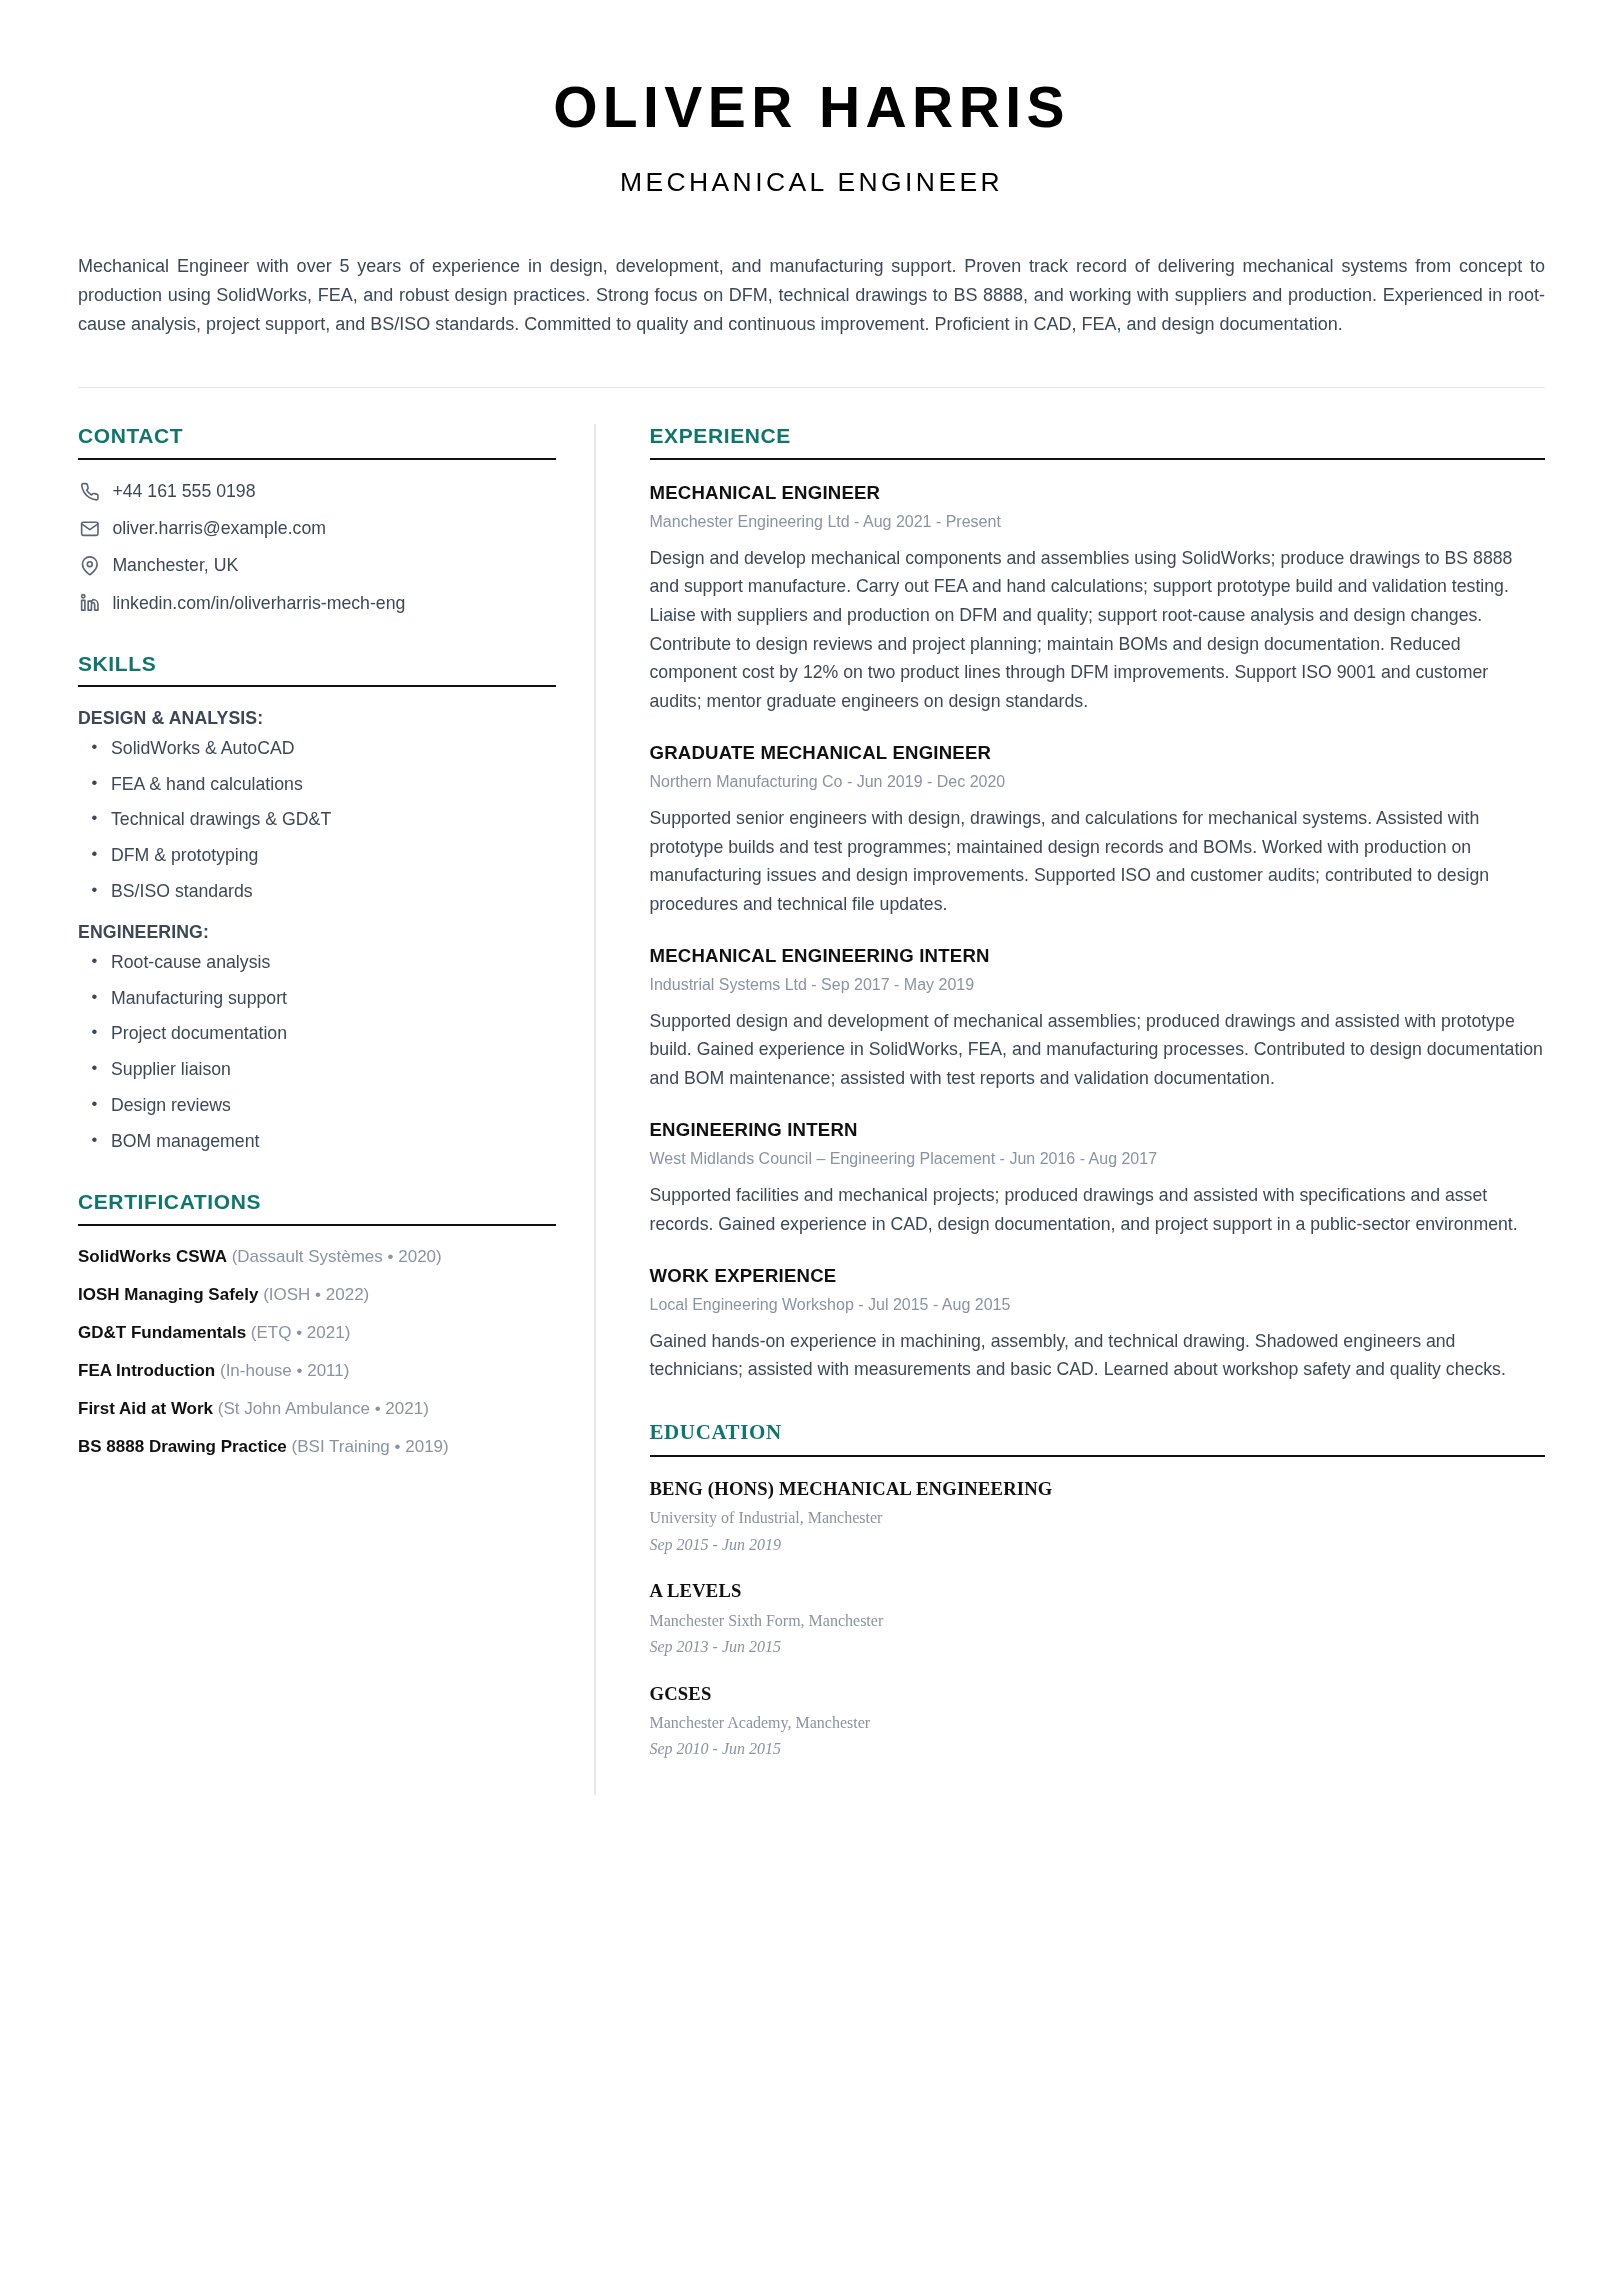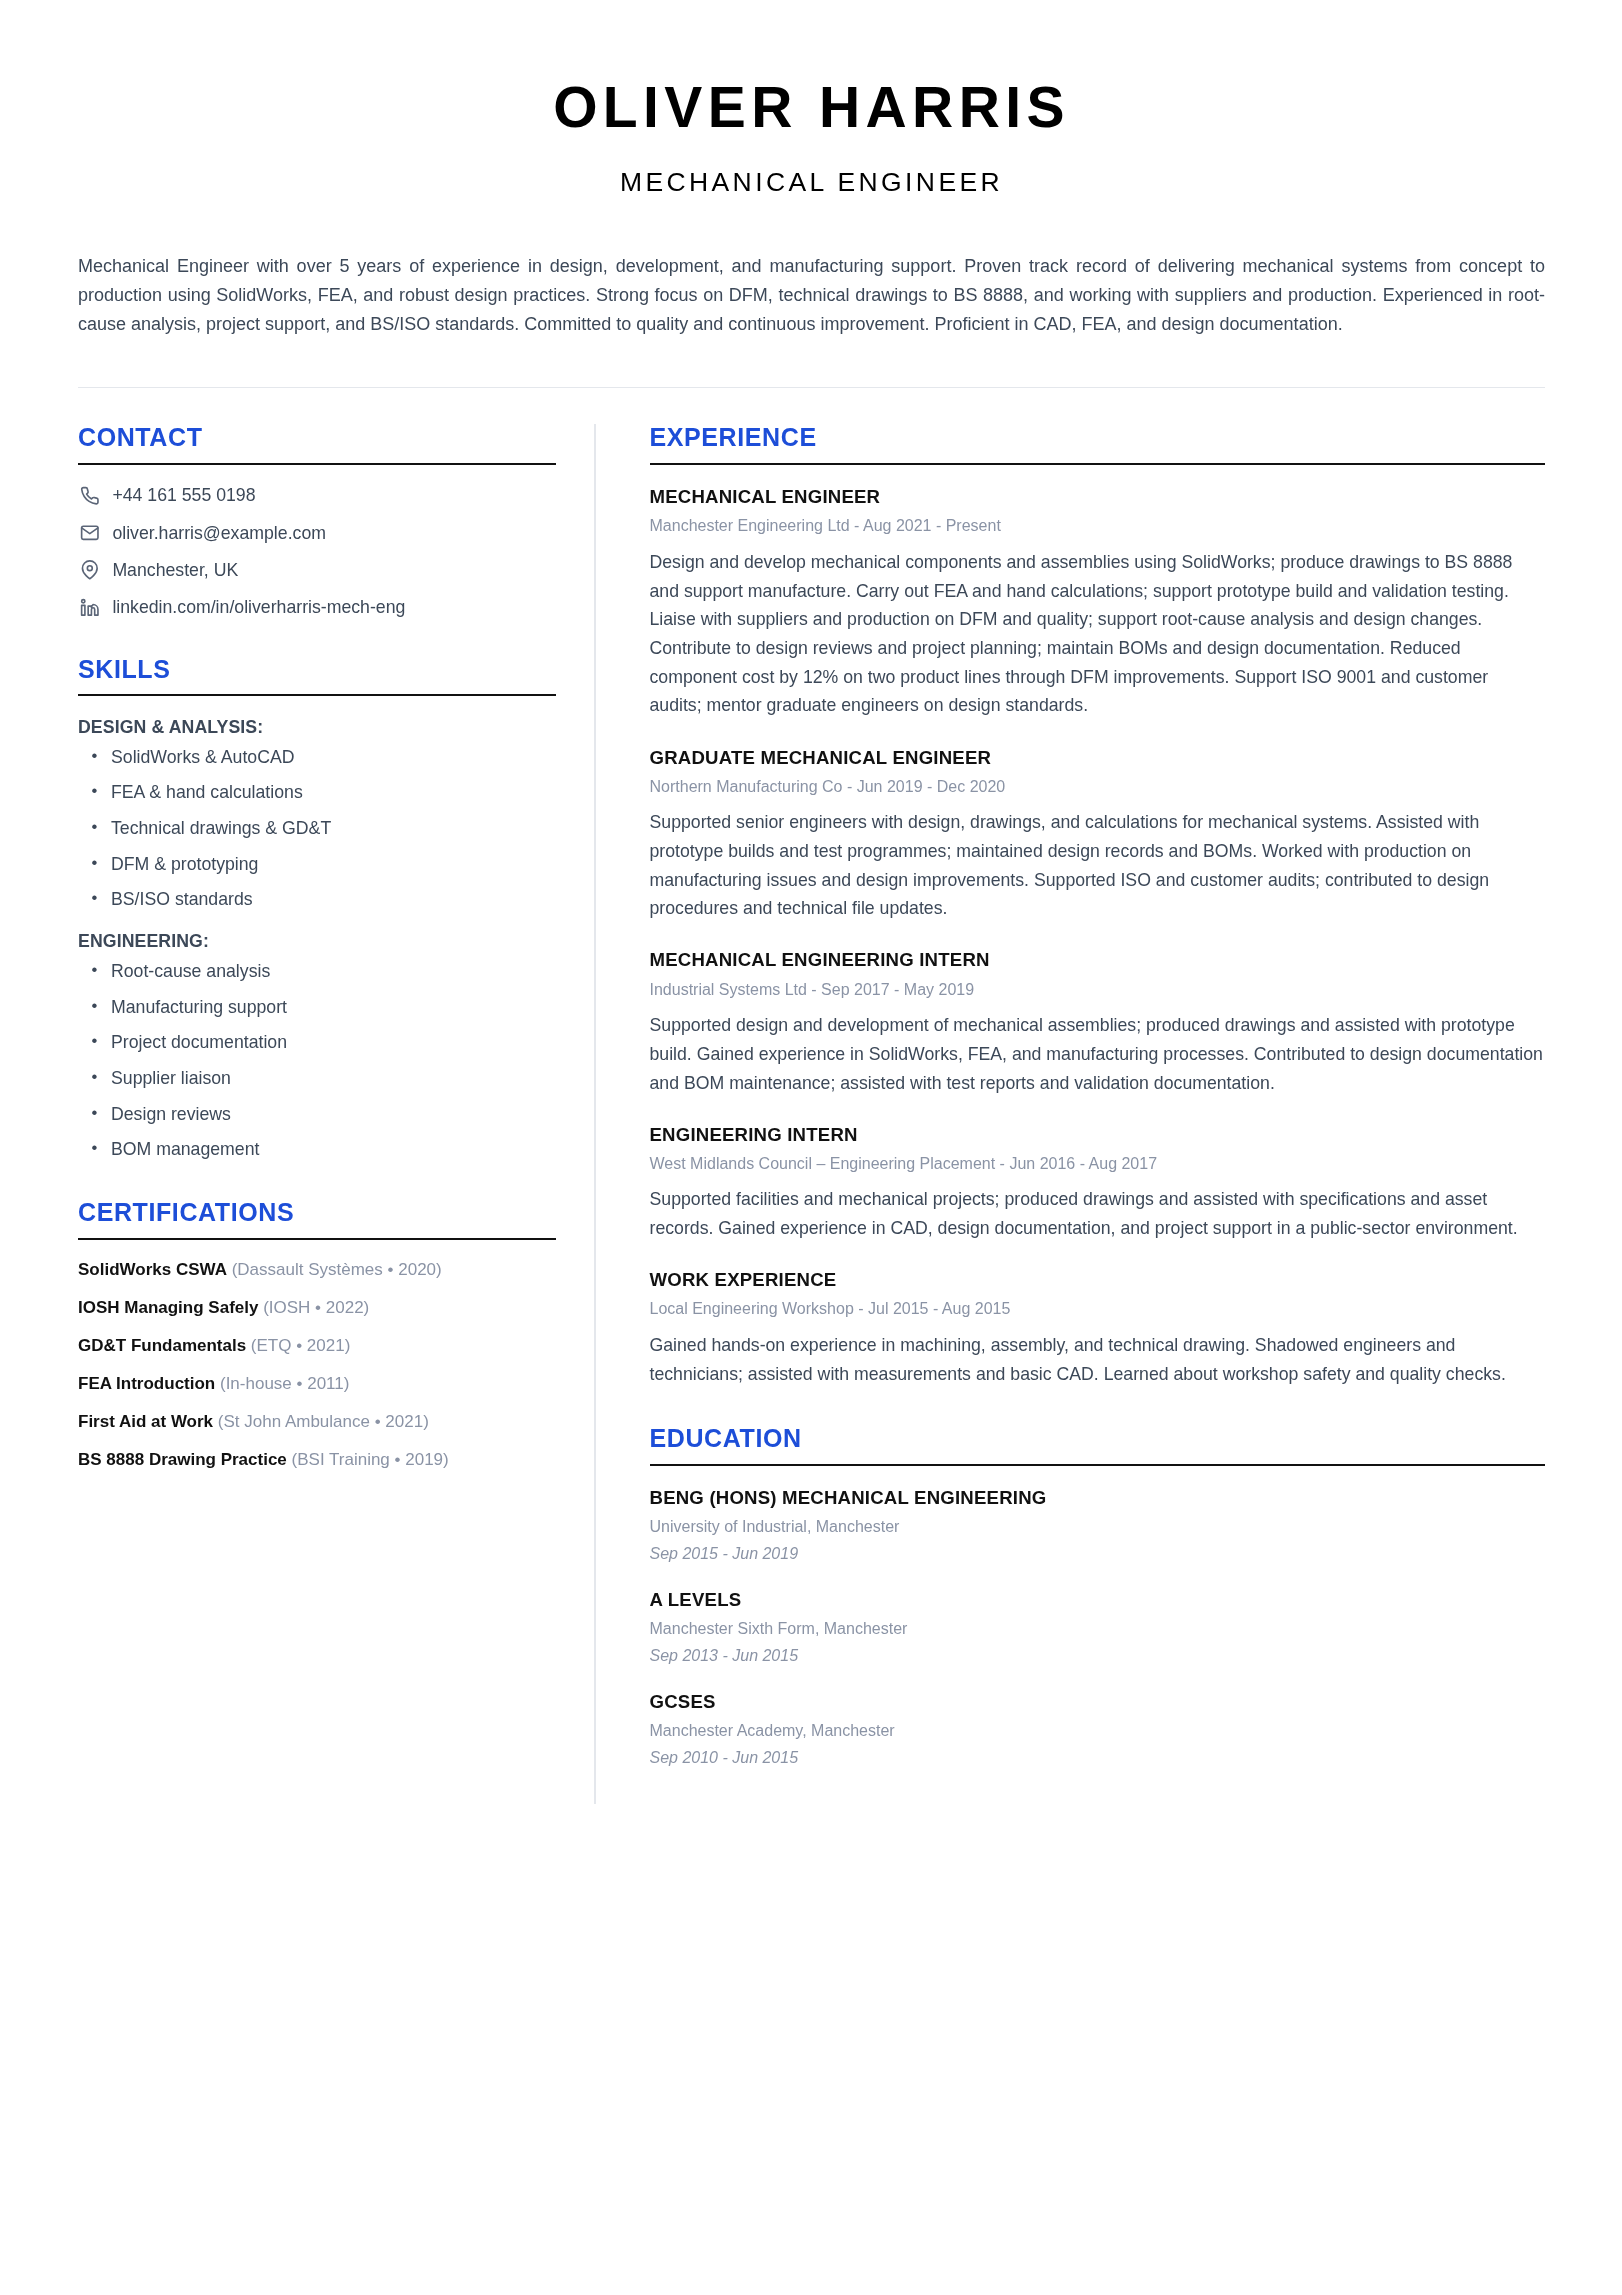--- a/index.html
+++ b/index.html
@@ -91,10 +91,10 @@
     margin-bottom: 0;
   }
   .section-title {
-    font-size: 25px;
+    font-size: 21px;
     font-weight: bold;
     letter-spacing: 0.6px;
-    color: #1d4ed8;
+    color: #0f766e;
     margin: 0;
     line-height: 1.1;
   }

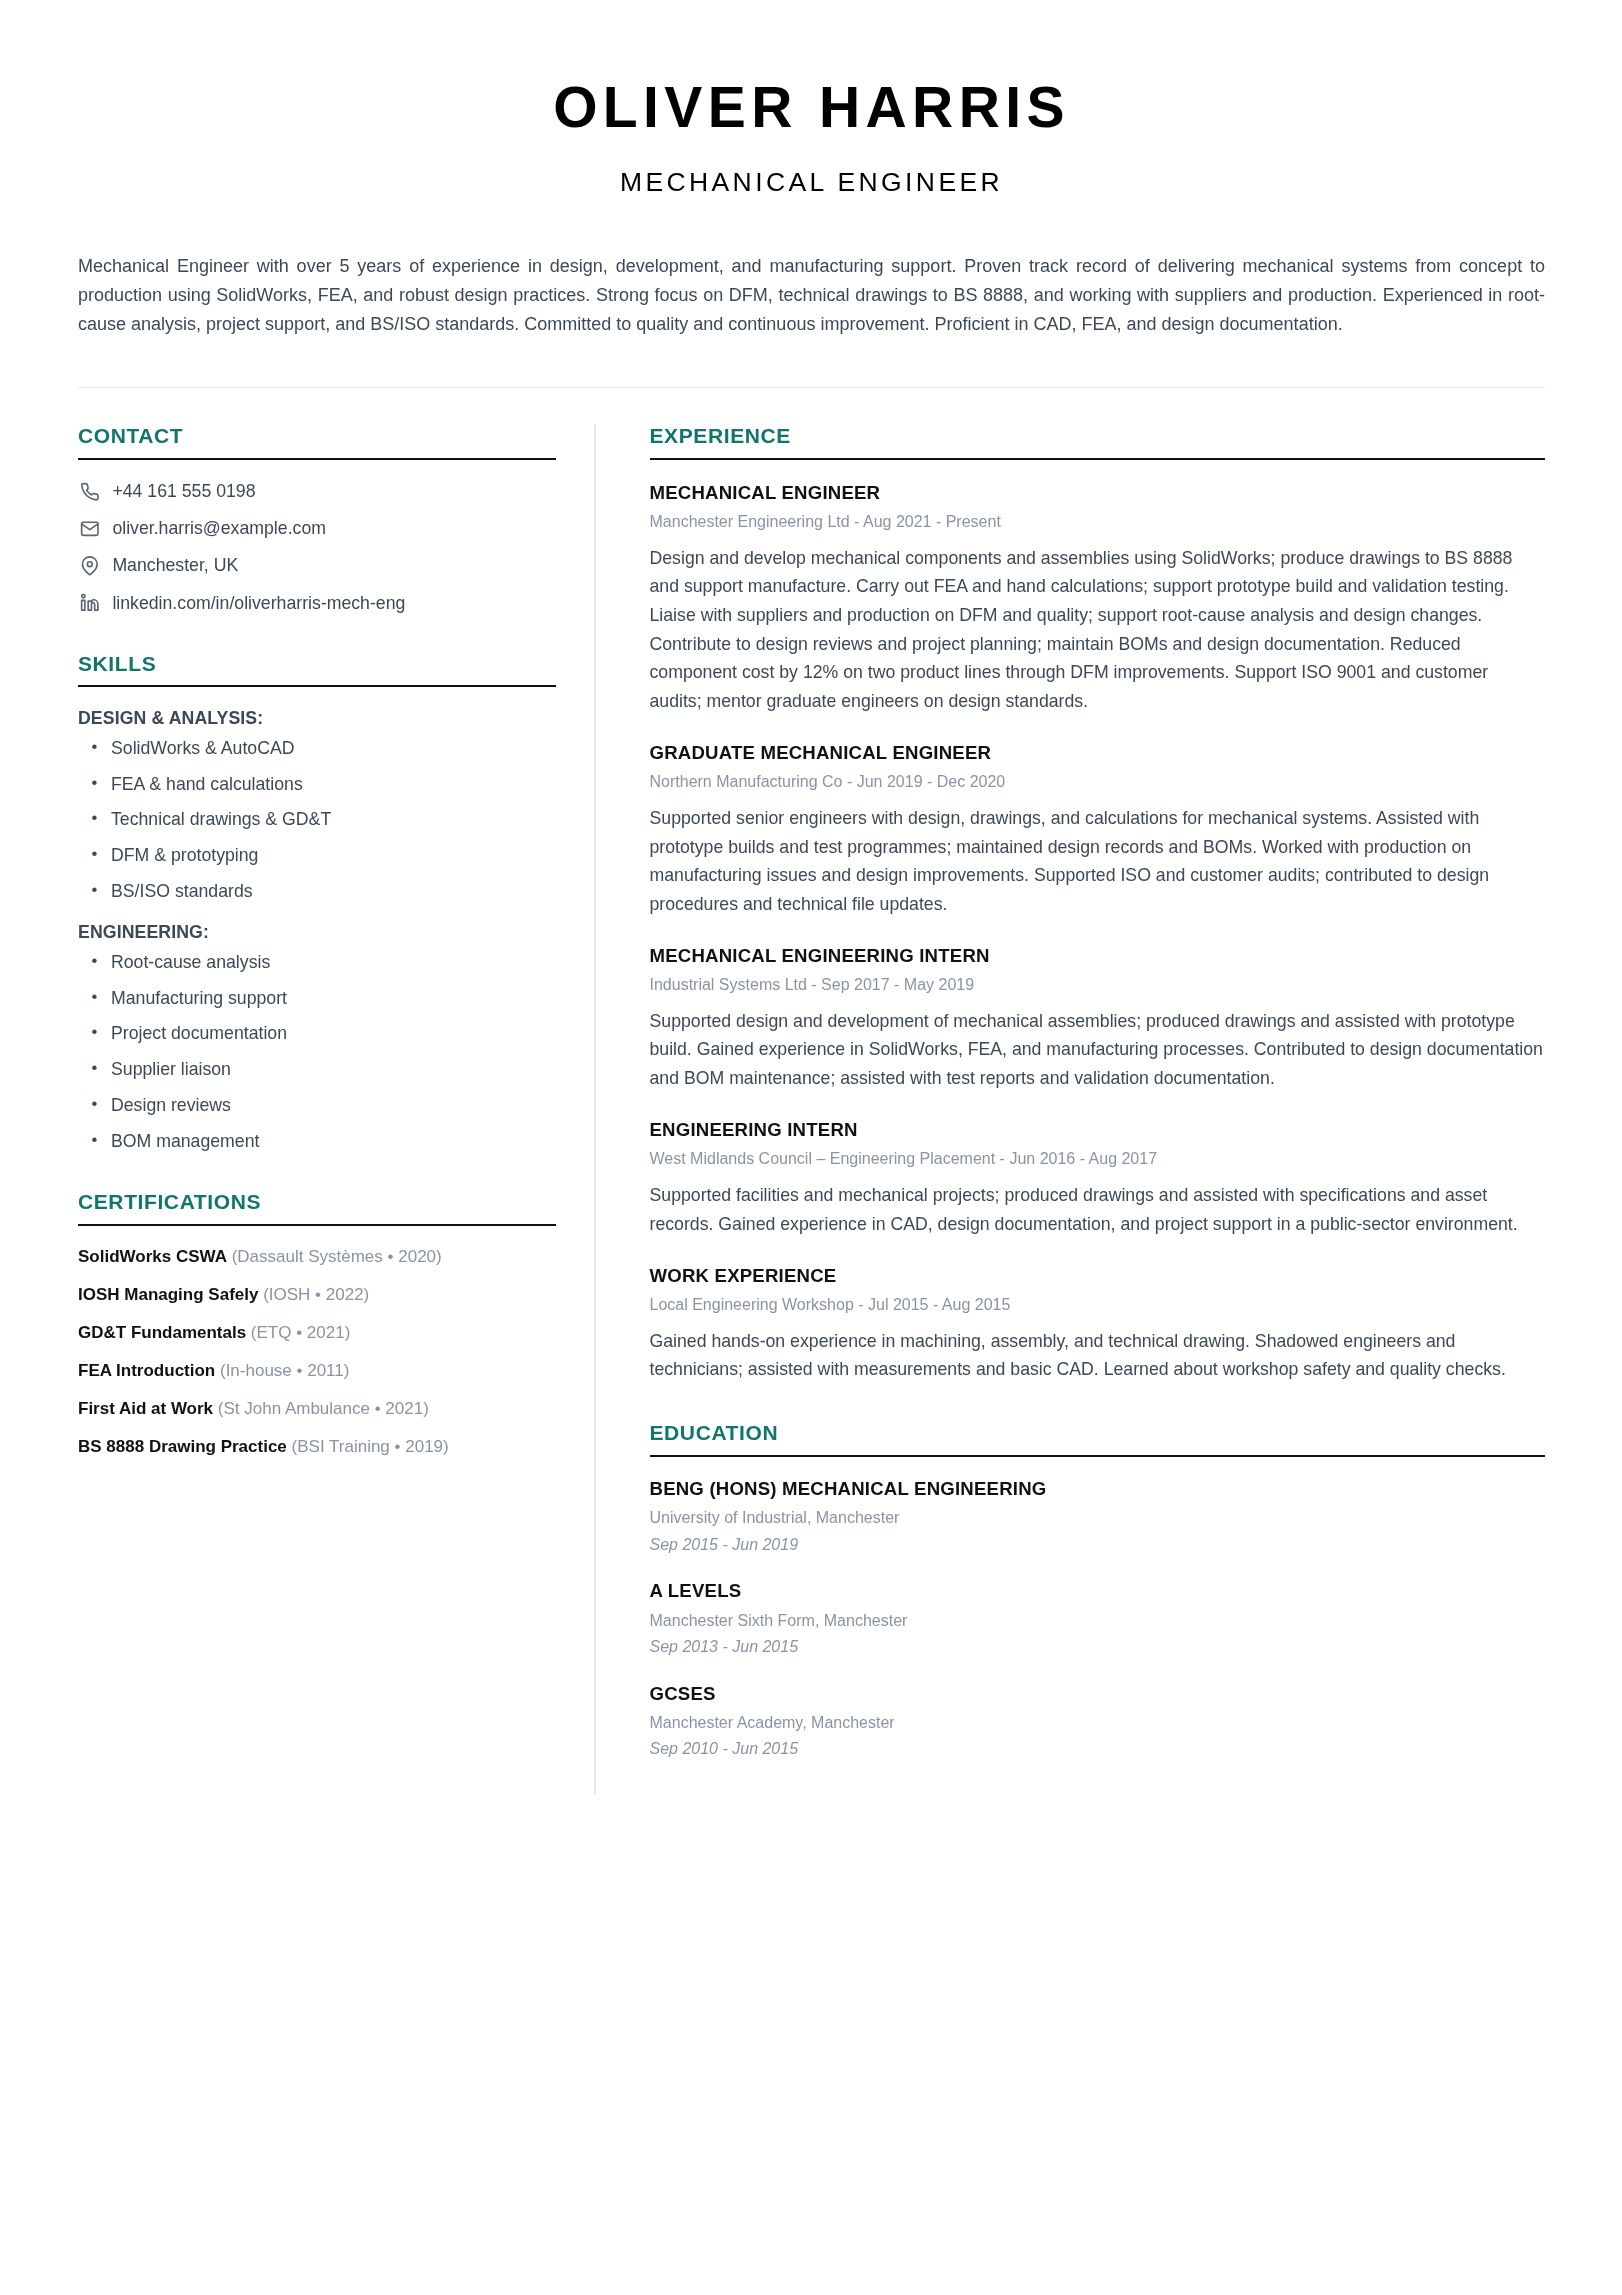--- a/index.html
+++ b/index.html
@@ -204,7 +204,7 @@
   }
 
   
-  .edu-section { margin-top: 53px; }
+  .edu-section { margin-top: 53px; font-family: Liberation Serif, serif; }
   .edu-list { margin: 0; padding: 0; list-style: none; }
   .edu-item { margin-top: 24.5px; }
   .edu-item:first-child { margin-top: 21.6px; }

